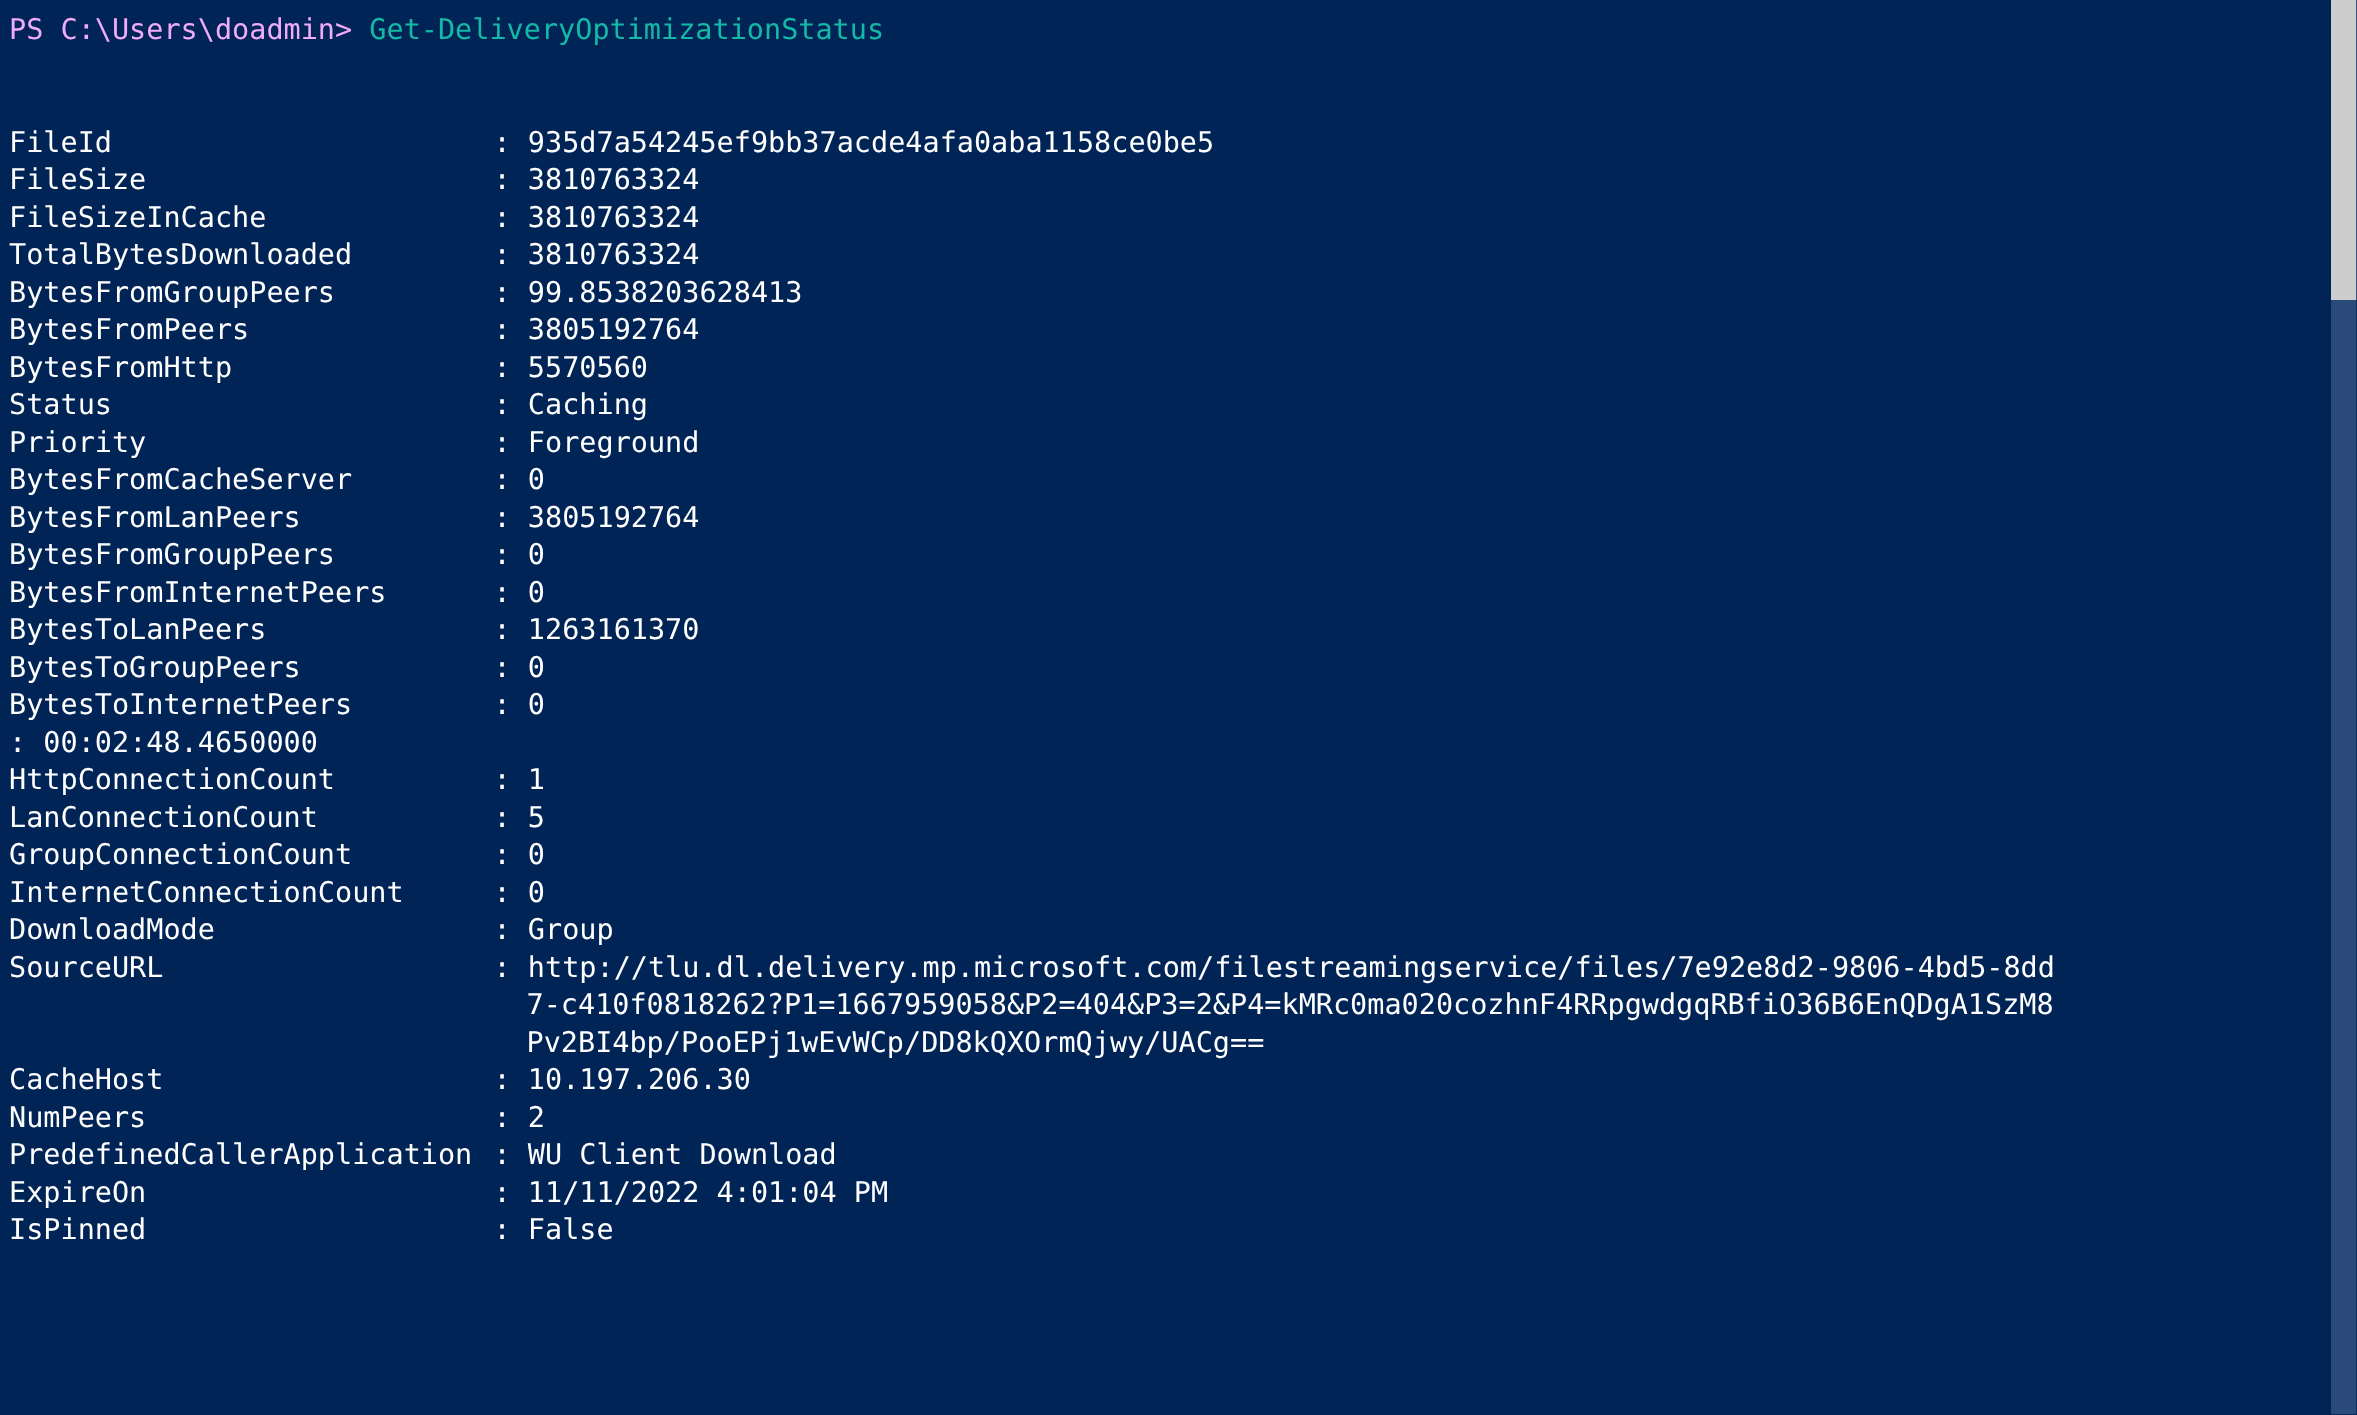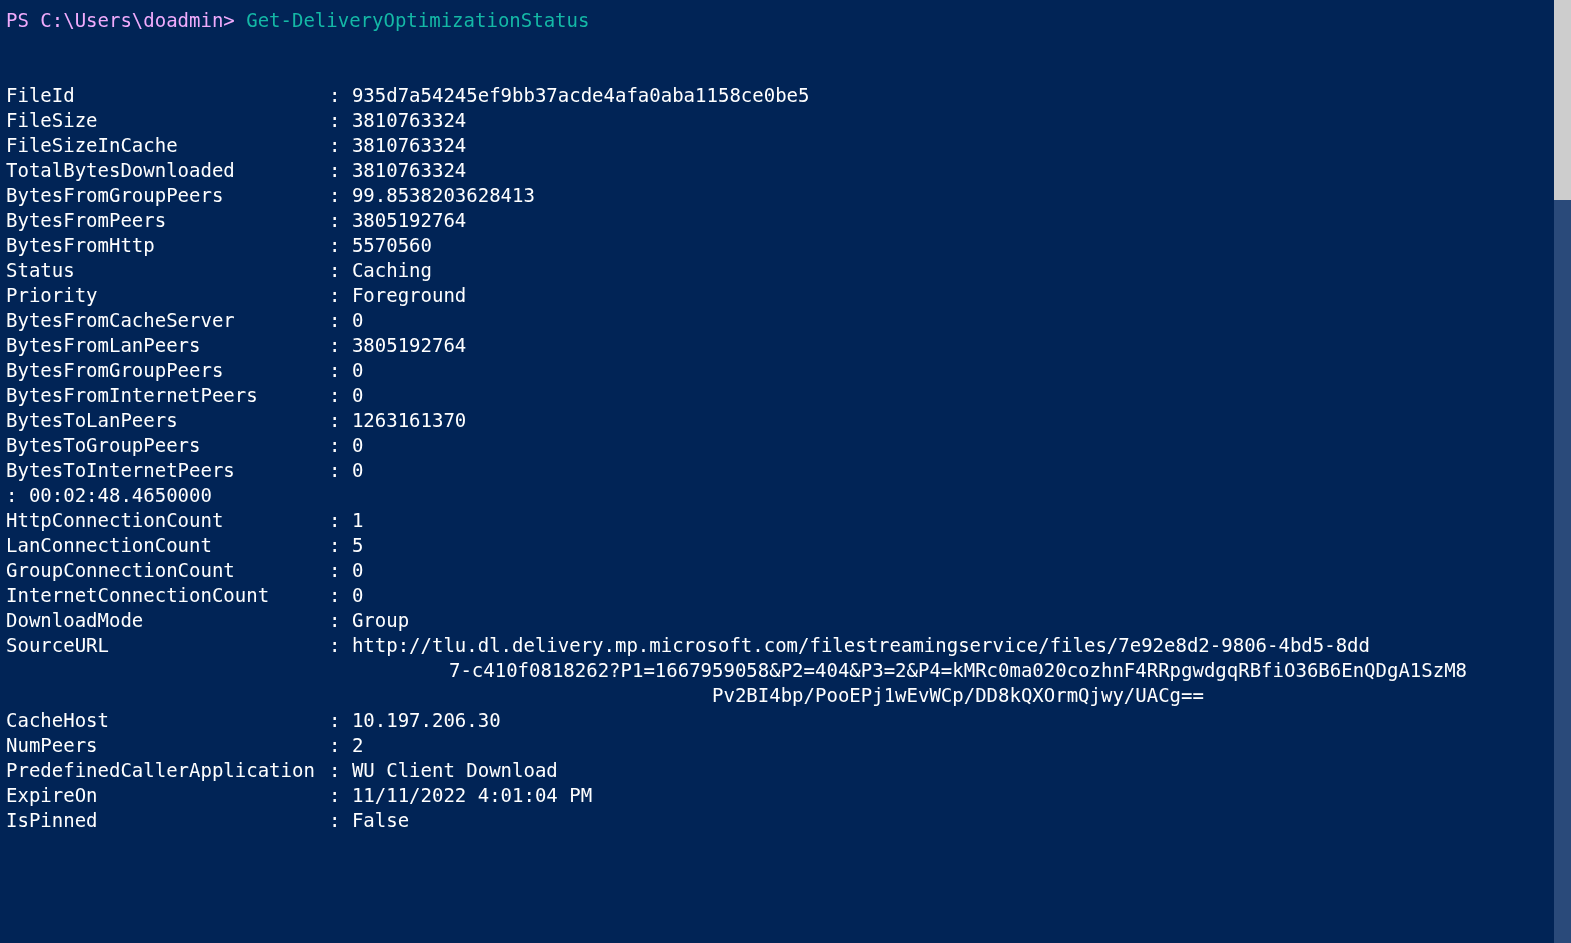--- a/index.html
+++ b/index.html
@@ -68,7 +68,6 @@
       padding-left: 345px;
       white-space: pre-wrap;
       word-break: break-all;
-      text-align: center;
     }
   </style>
 </head>

